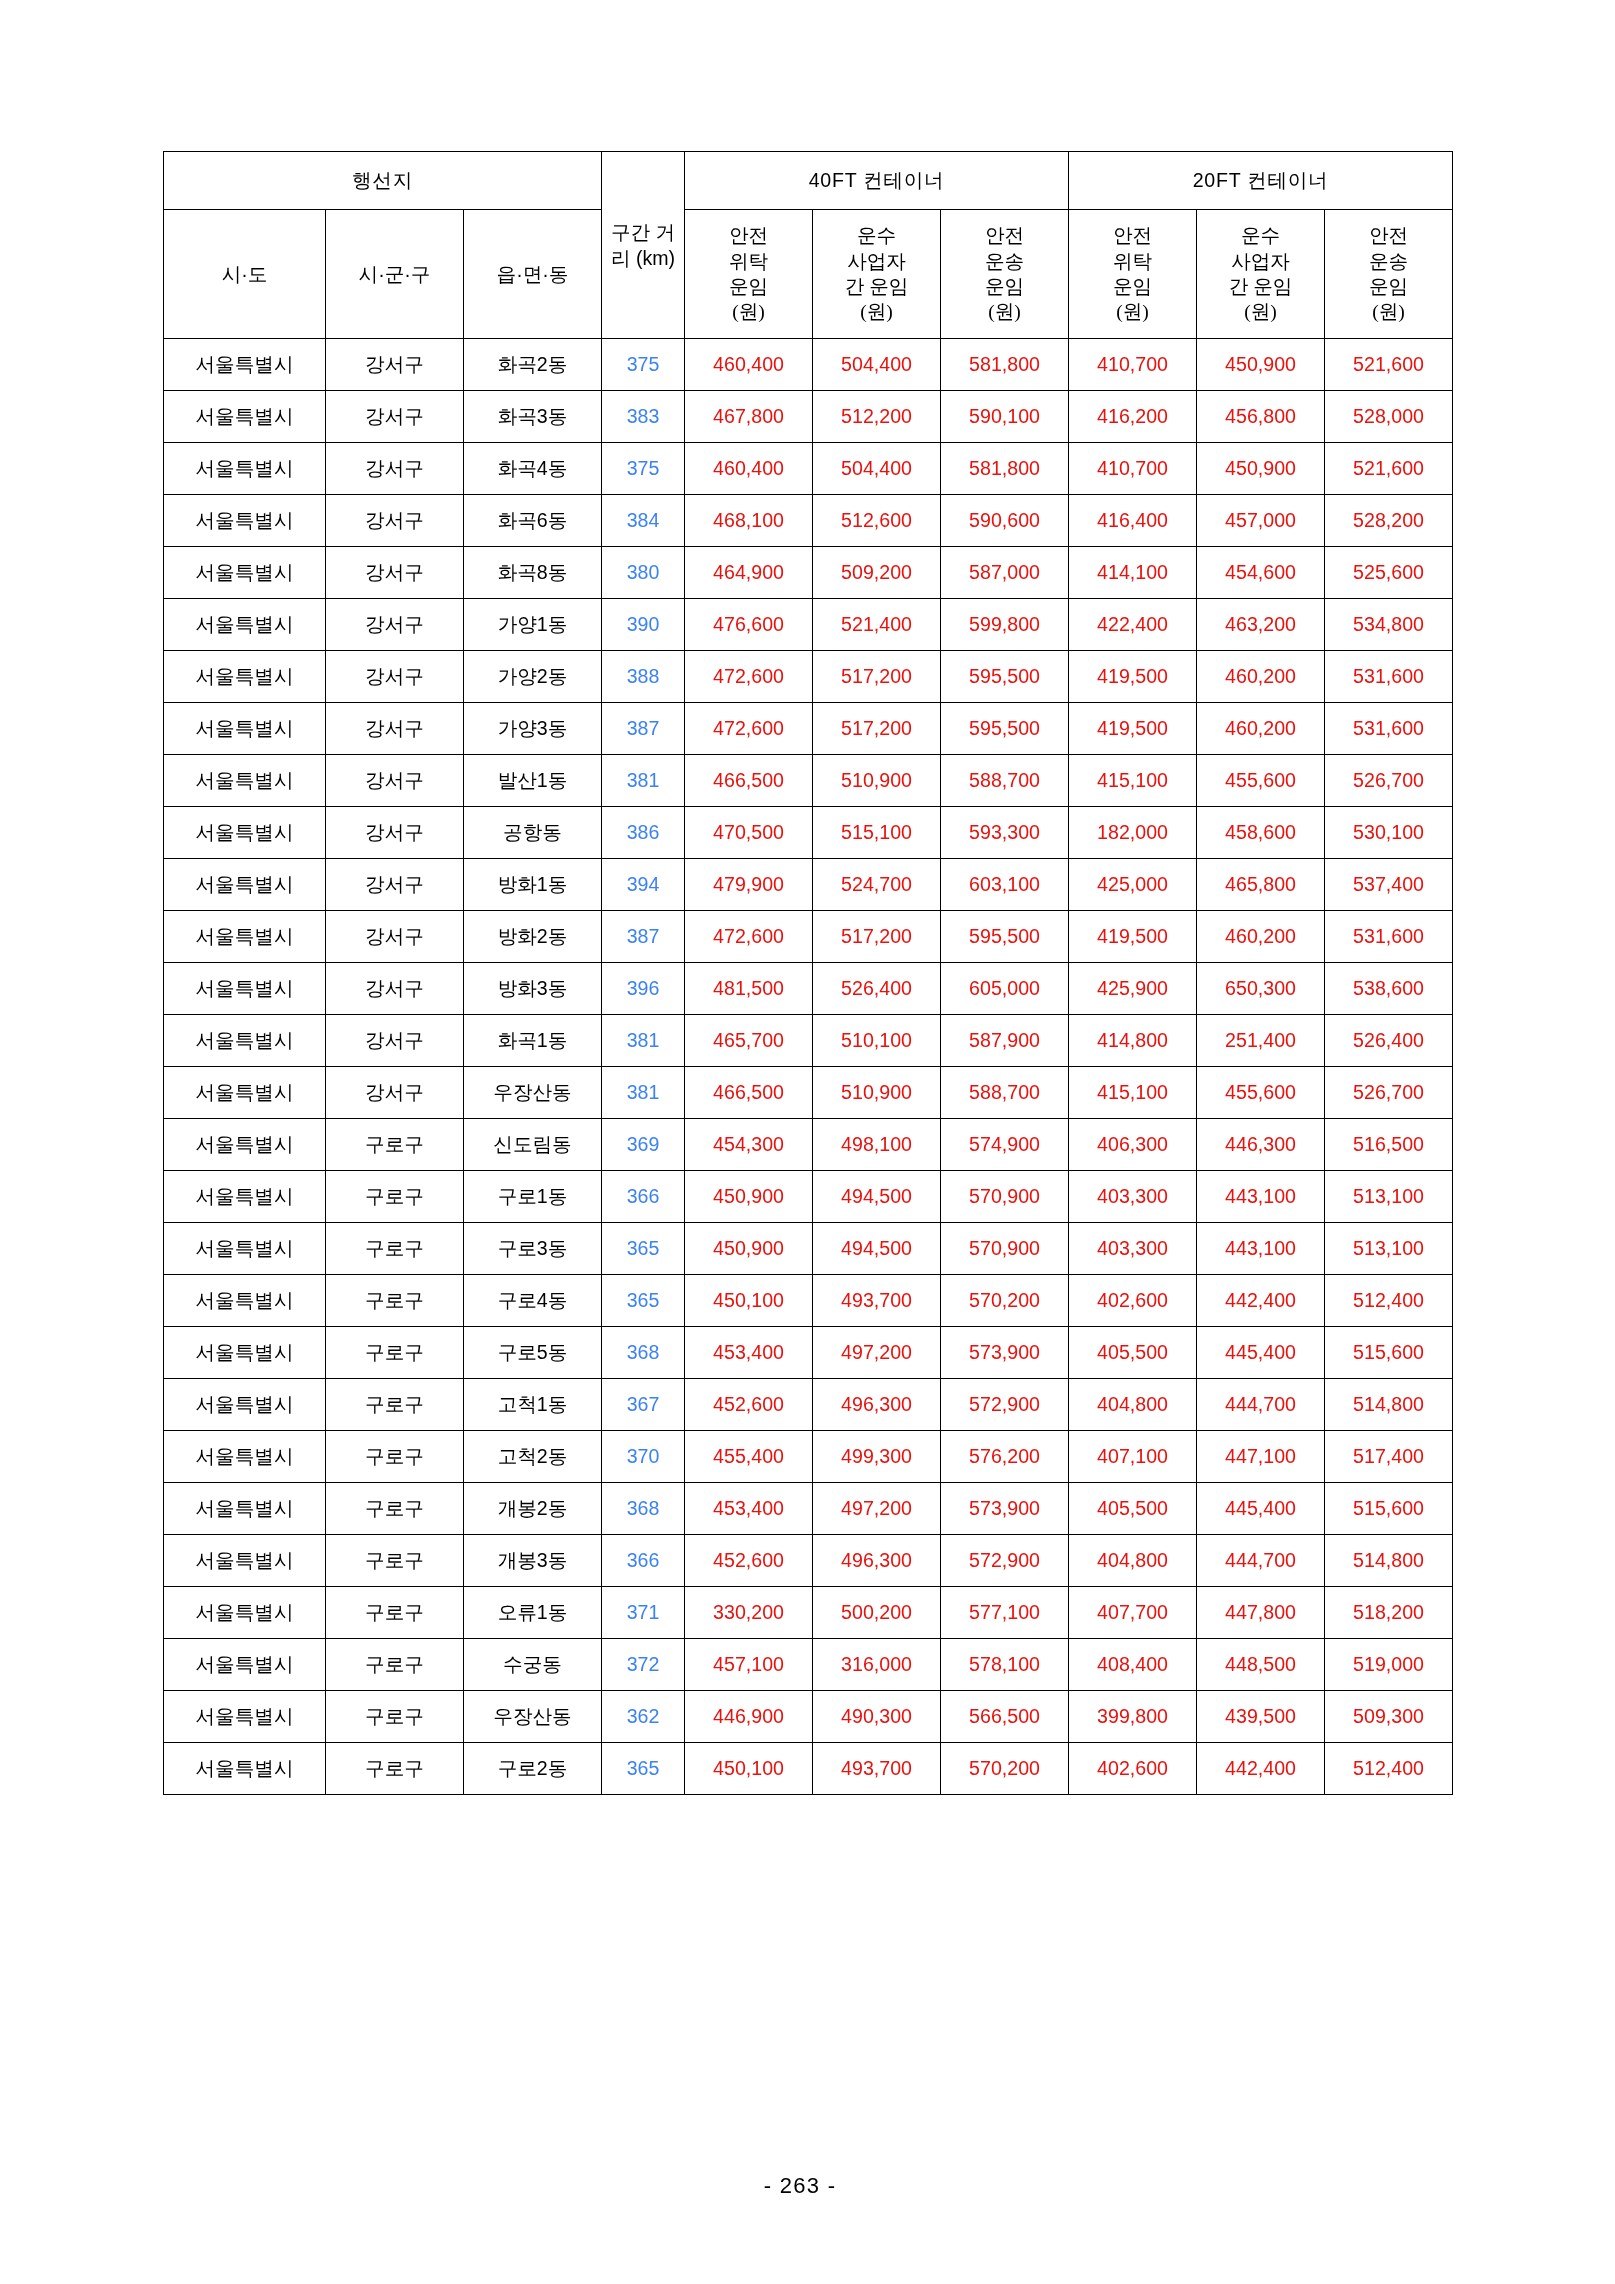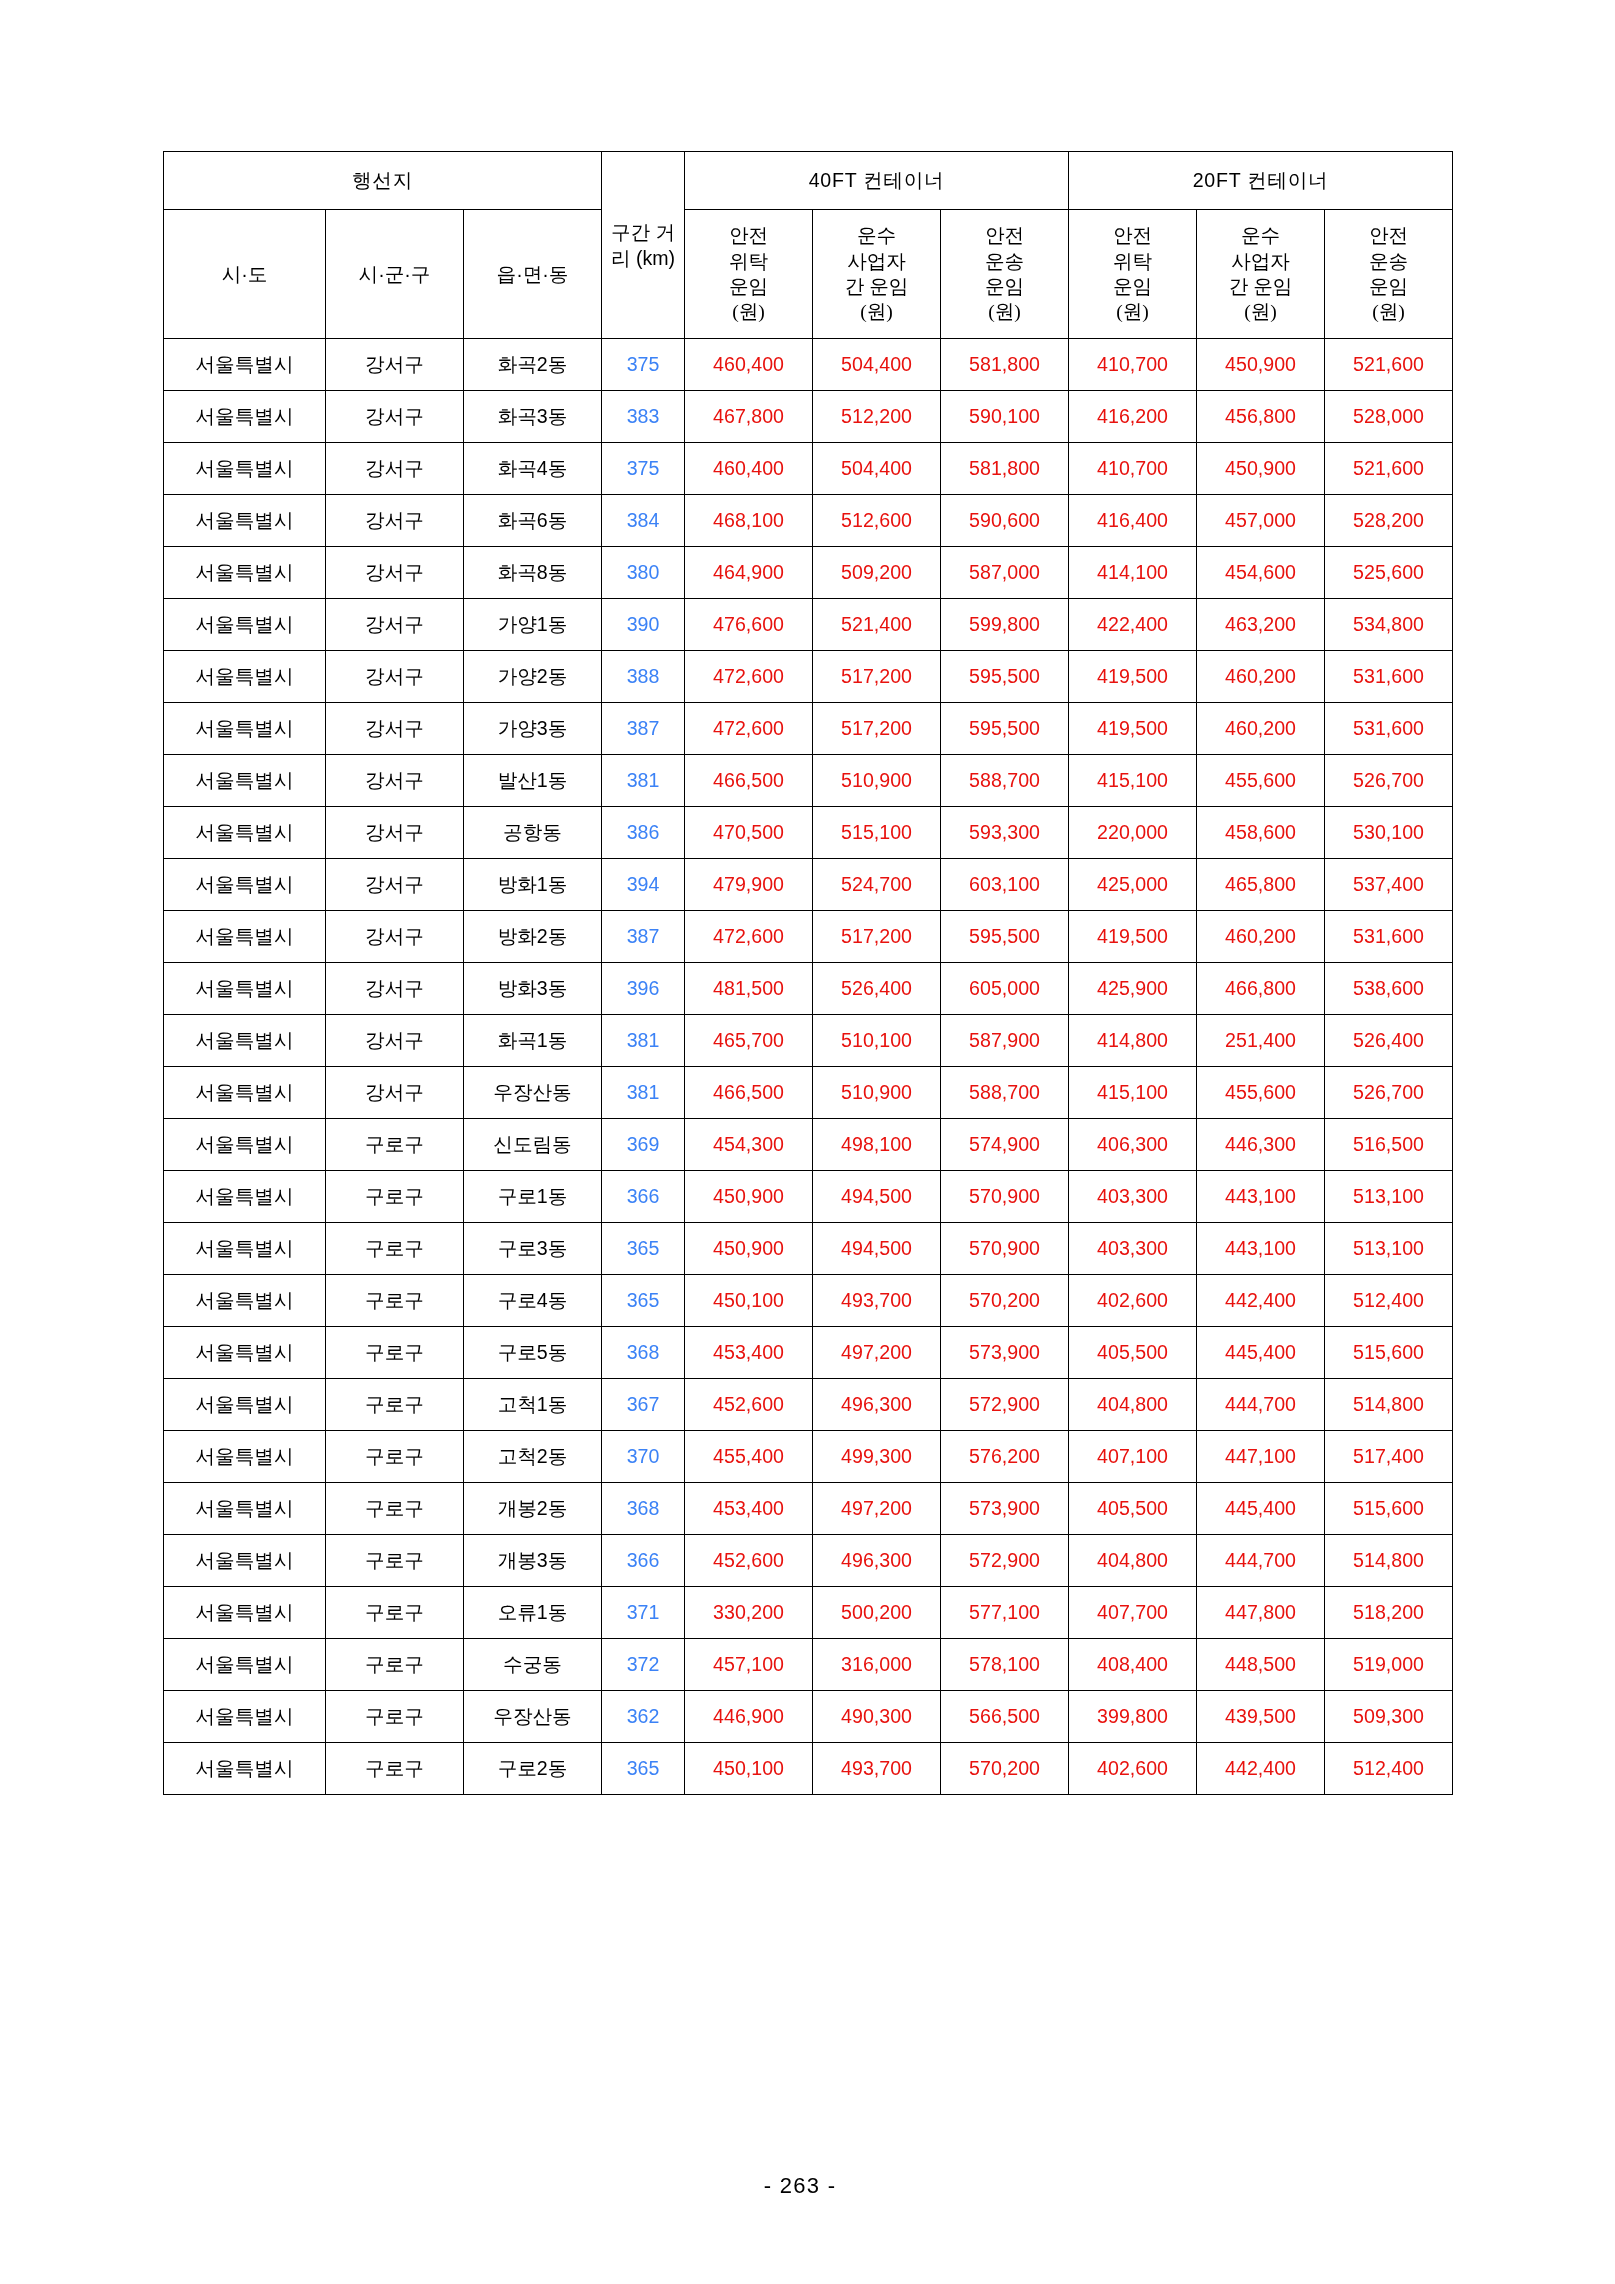--- a/index.html
+++ b/index.html
@@ -269,7 +269,7 @@
           <td class="money">470,500</td>
           <td class="money">515,100</td>
           <td class="money">593,300</td>
-          <td class="money">220,000</td>
+          <td class="money">182,000</td>
           <td class="money">458,600</td>
           <td class="money">530,100</td>
         </tr>

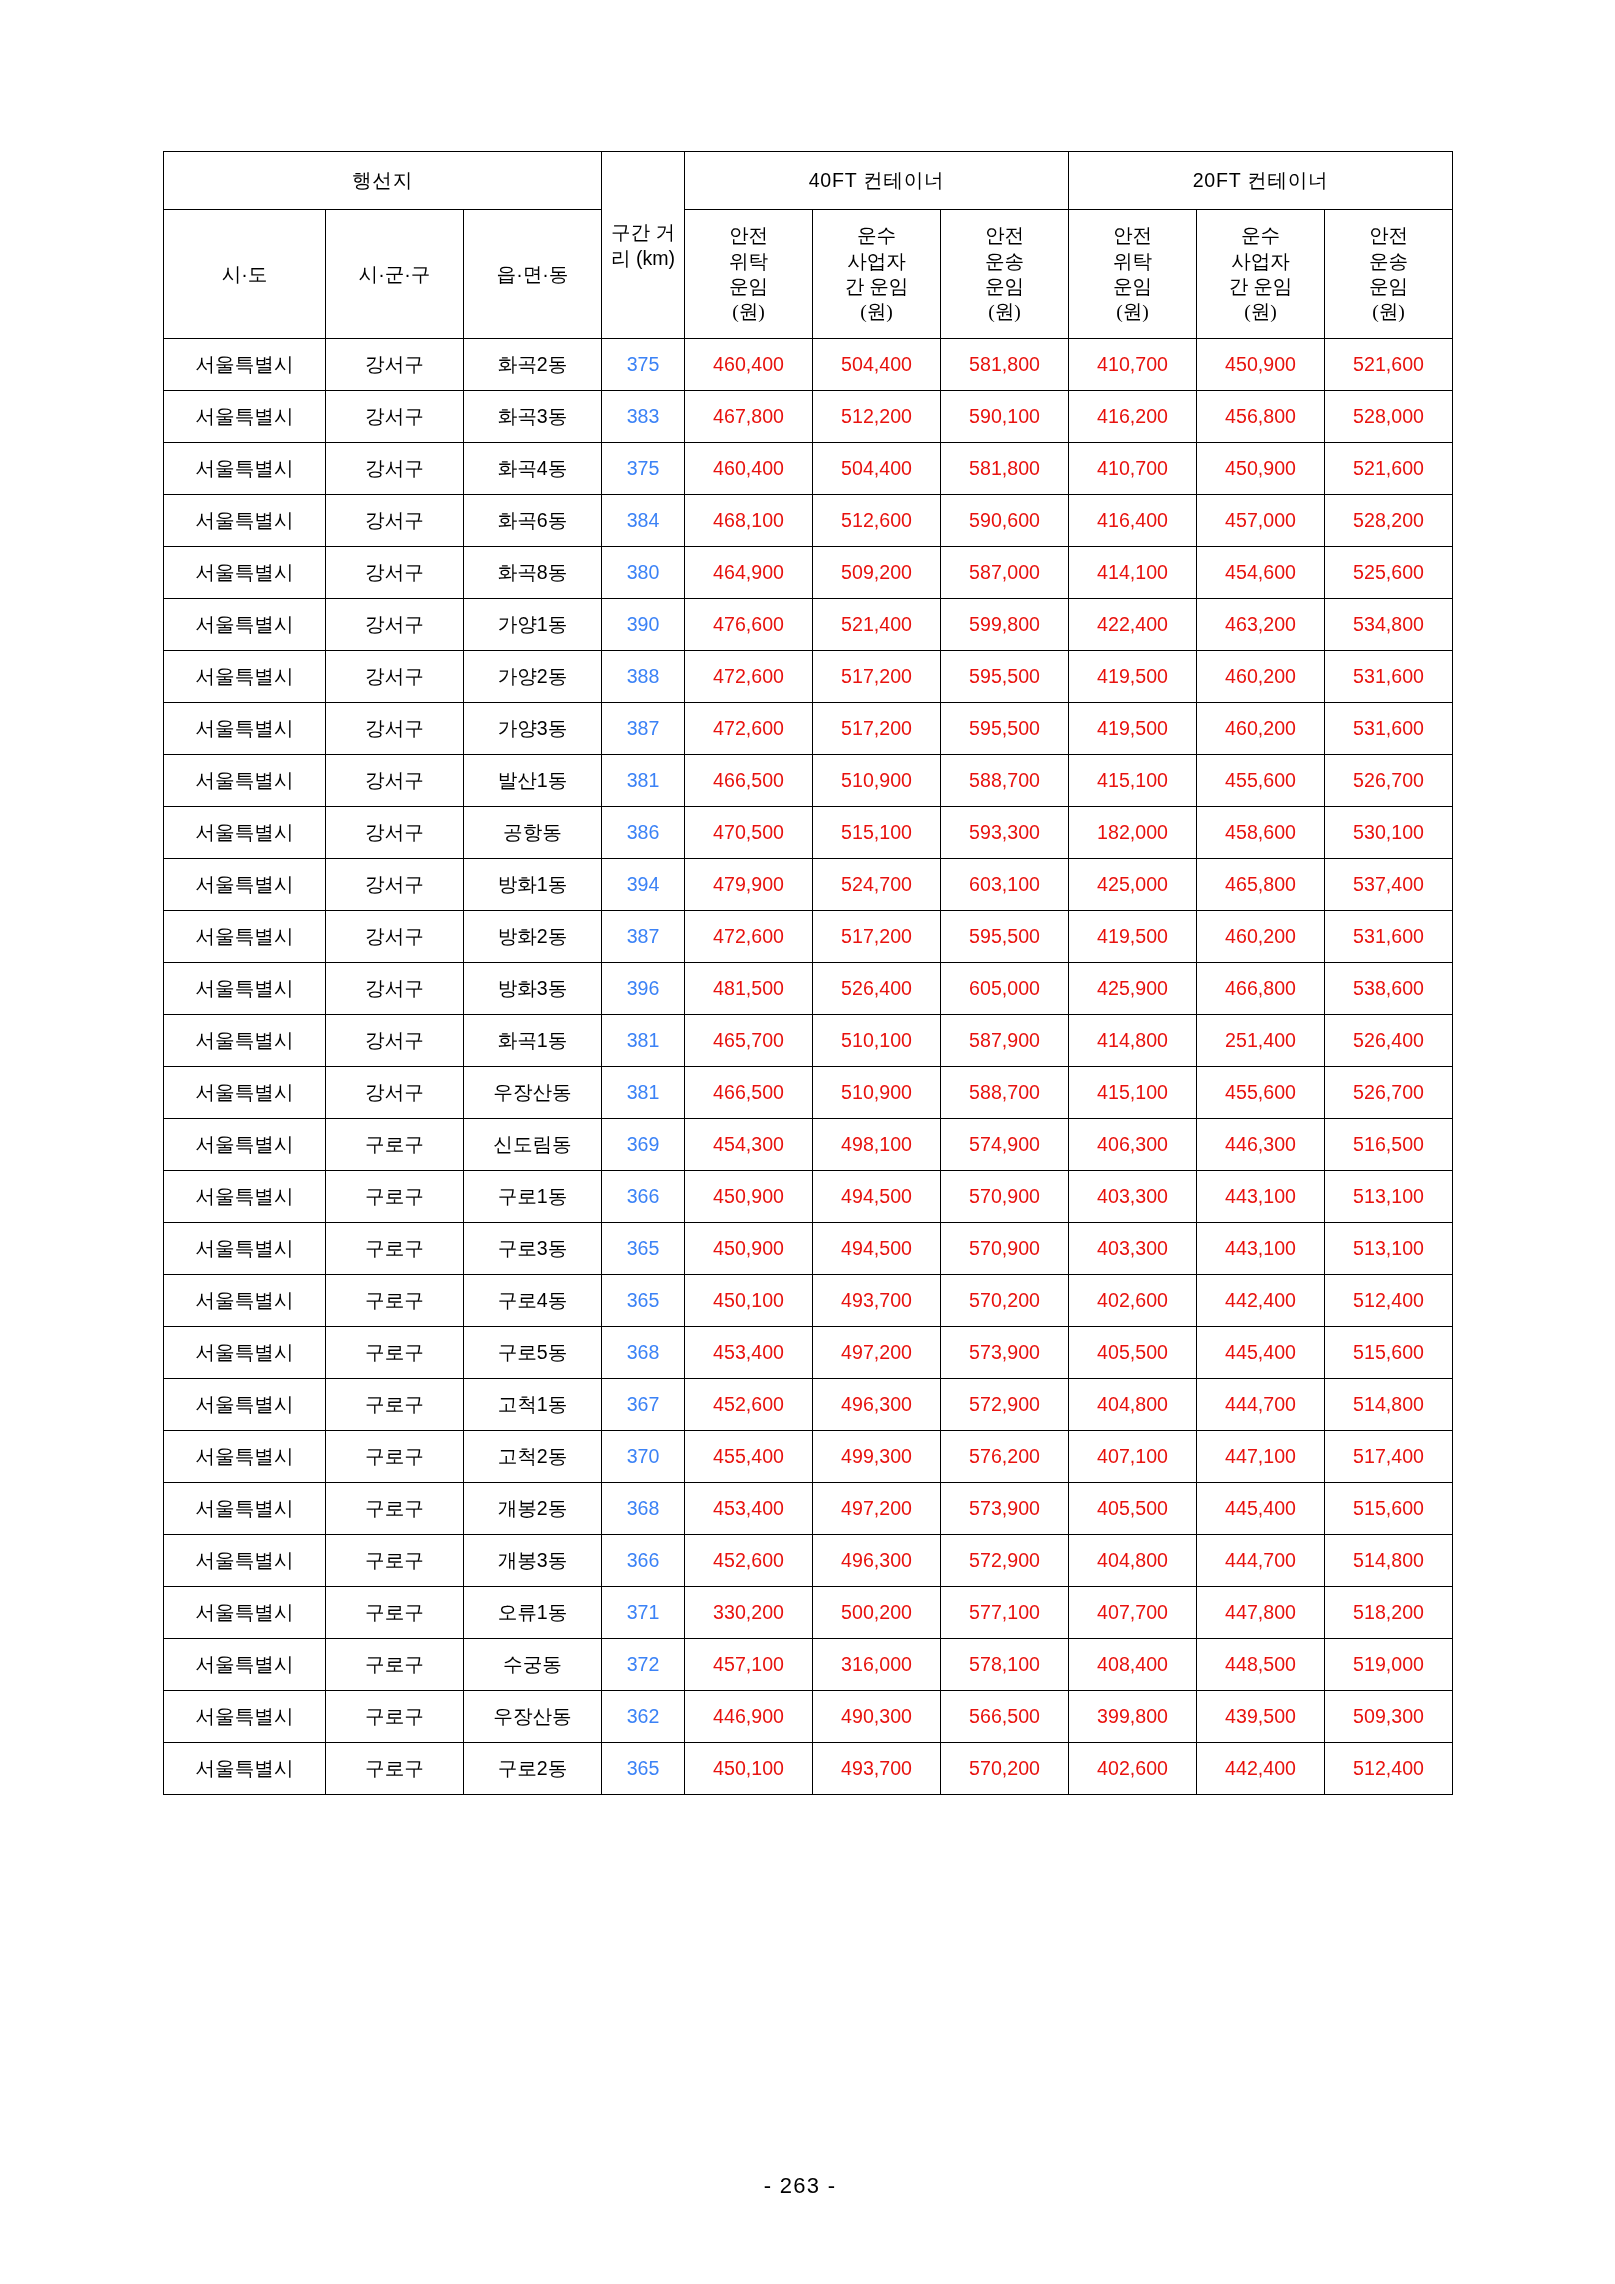--- a/index.html
+++ b/index.html
@@ -306,7 +306,7 @@
           <td class="money">526,400</td>
           <td class="money">605,000</td>
           <td class="money">425,900</td>
-          <td class="money">466,800</td>
+          <td class="money">650,300</td>
           <td class="money">538,600</td>
         </tr>
         <tr>

